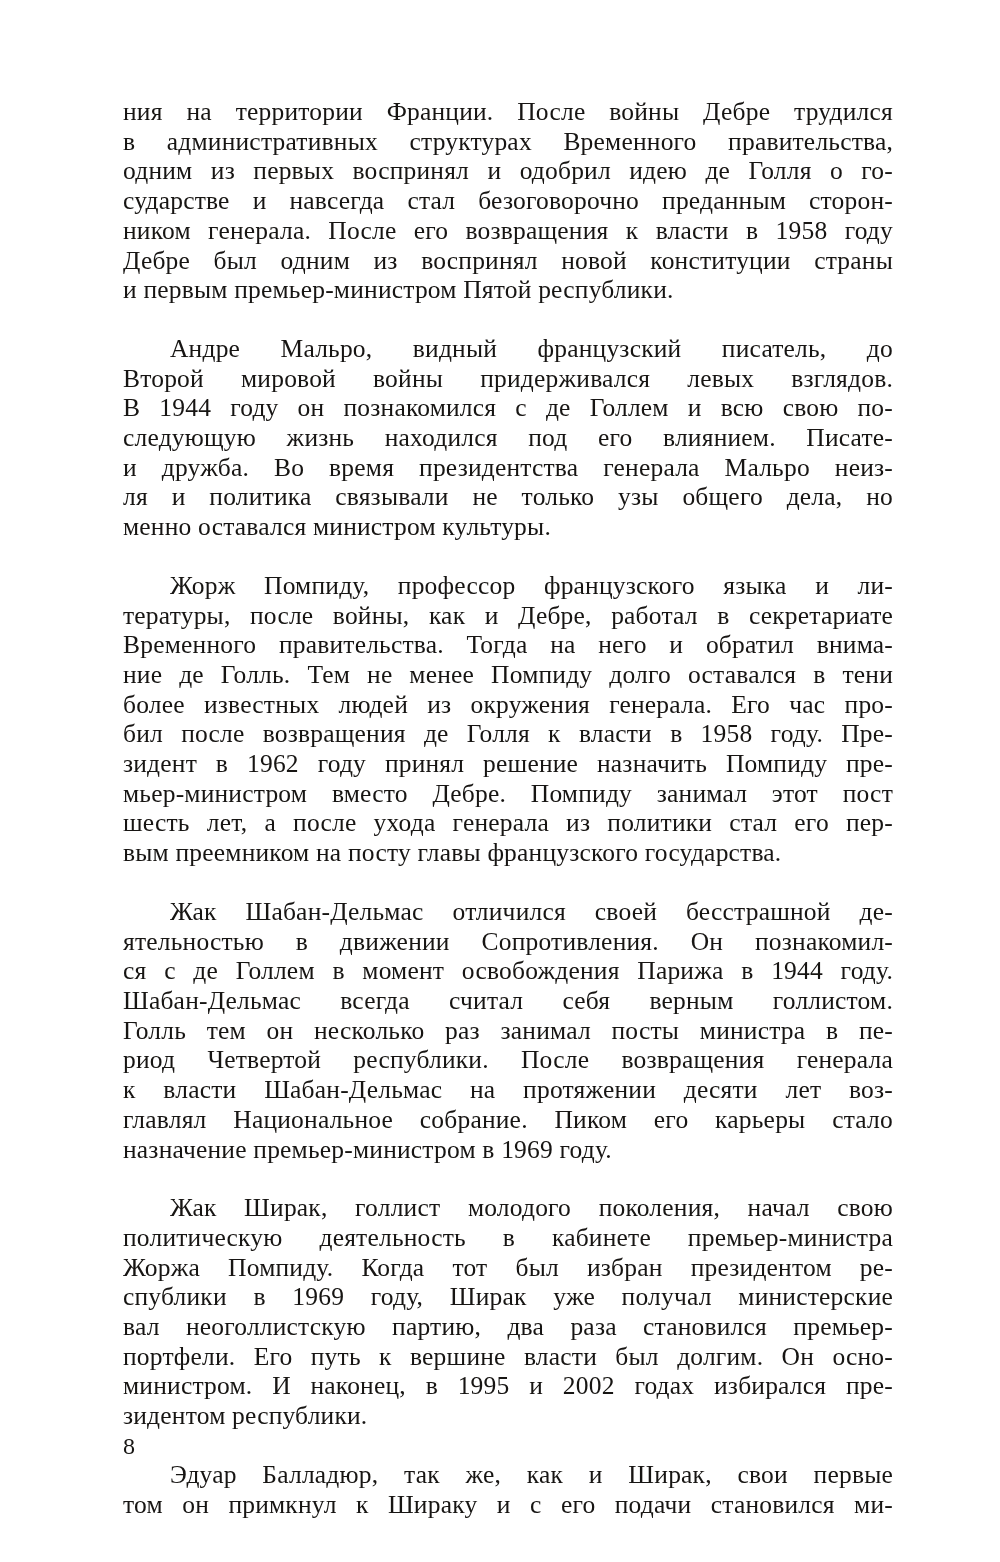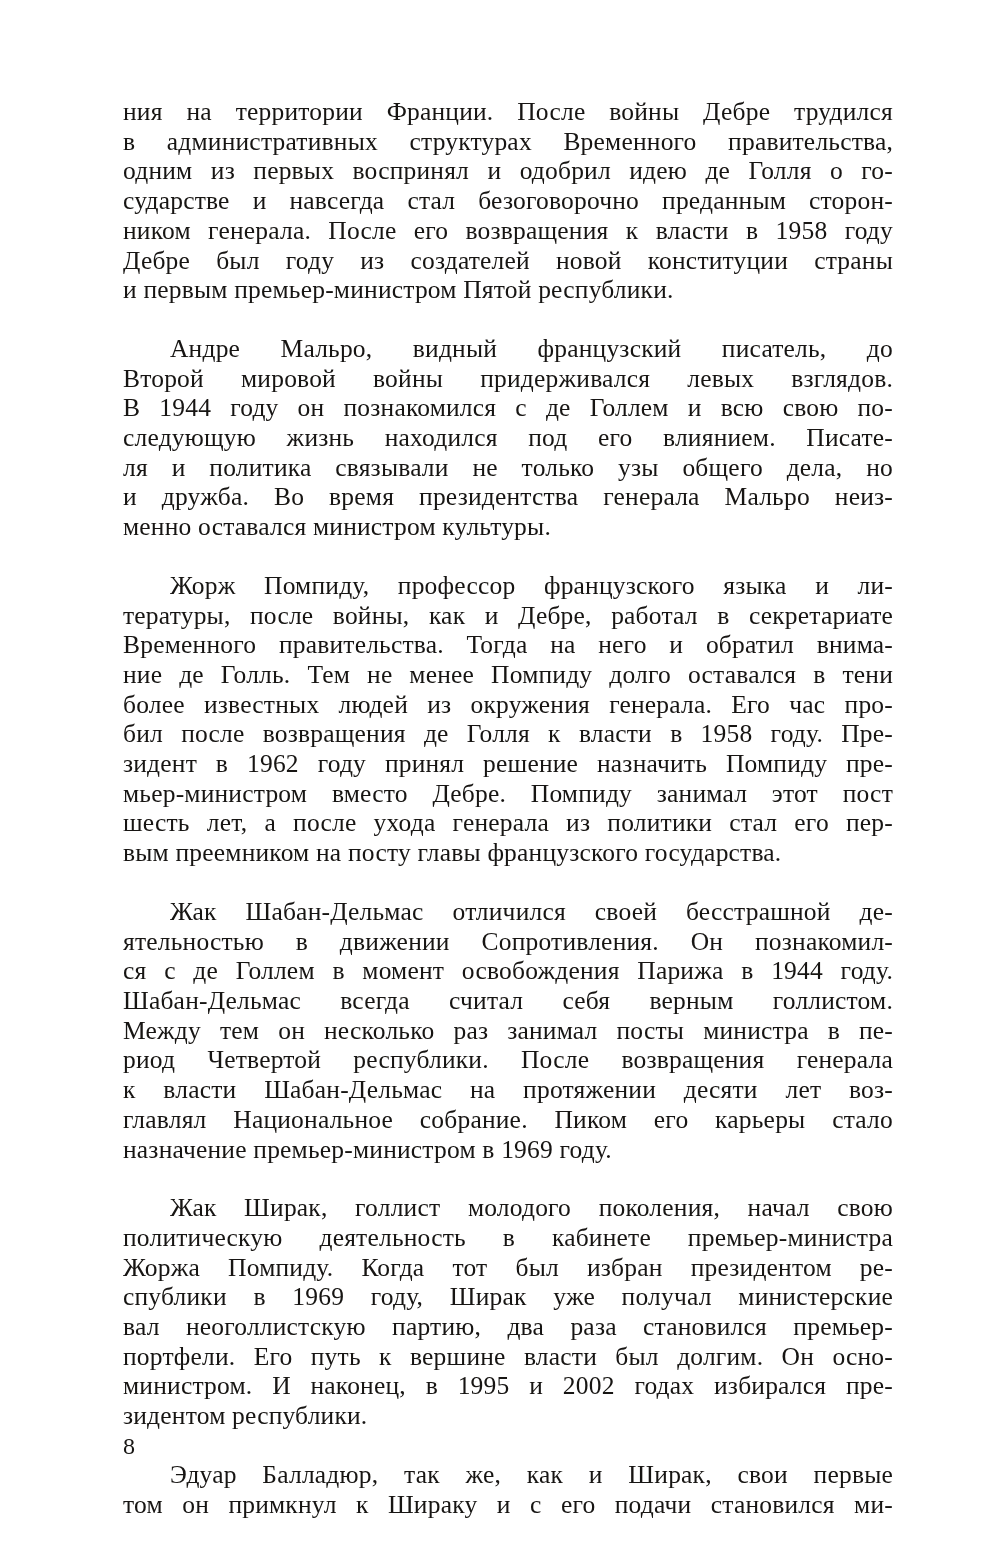--- a/index.html
+++ b/index.html
@@ -62,7 +62,7 @@
         <div class="line">одним из первых воспринял и одобрил идею де Голля о го-</div>
         <div class="line">сударстве и навсегда стал безоговорочно преданным сторон-</div>
         <div class="line">ником генерала. После его возвращения к власти в 1958 году</div>
-        <div class="line">Дебре был году из создателей новой конституции страны</div>
+        <div class="line">Дебре был одним из воспринял новой конституции страны</div>
         <div class="line last">и первым премьер-министром Пятой республики.</div>
       </div>
       <div class="paragraph">

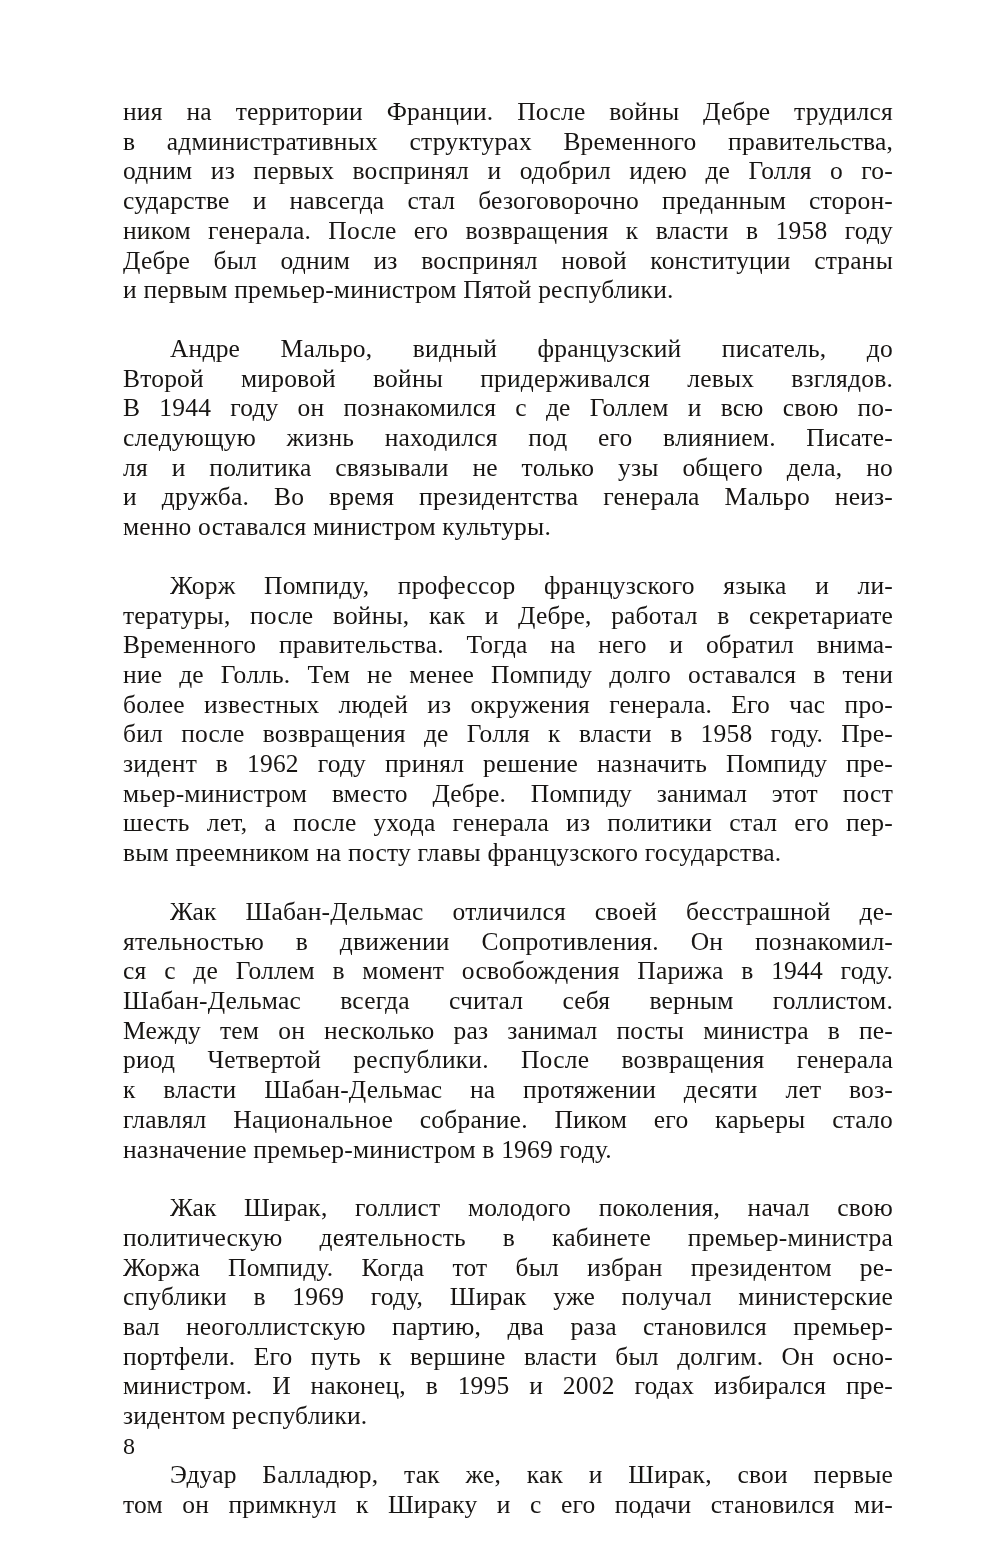--- a/index.html
+++ b/index.html
@@ -70,8 +70,8 @@
         <div class="line">Второй мировой войны придерживался левых взглядов.</div>
         <div class="line">В 1944 году он познакомился с де Голлем и всю свою по-</div>
         <div class="line">следующую жизнь находился под его влиянием. Писате-</div>
+        <div class="line">и дружба. Во время президентства генерала Мальро неиз-</div>
         <div class="line">ля и политика связывали не только узы общего дела, но</div>
-        <div class="line">и дружба. Во время президентства генерала Мальро неиз-</div>
         <div class="line last">менно оставался министром культуры.</div>
       </div>
       <div class="paragraph">

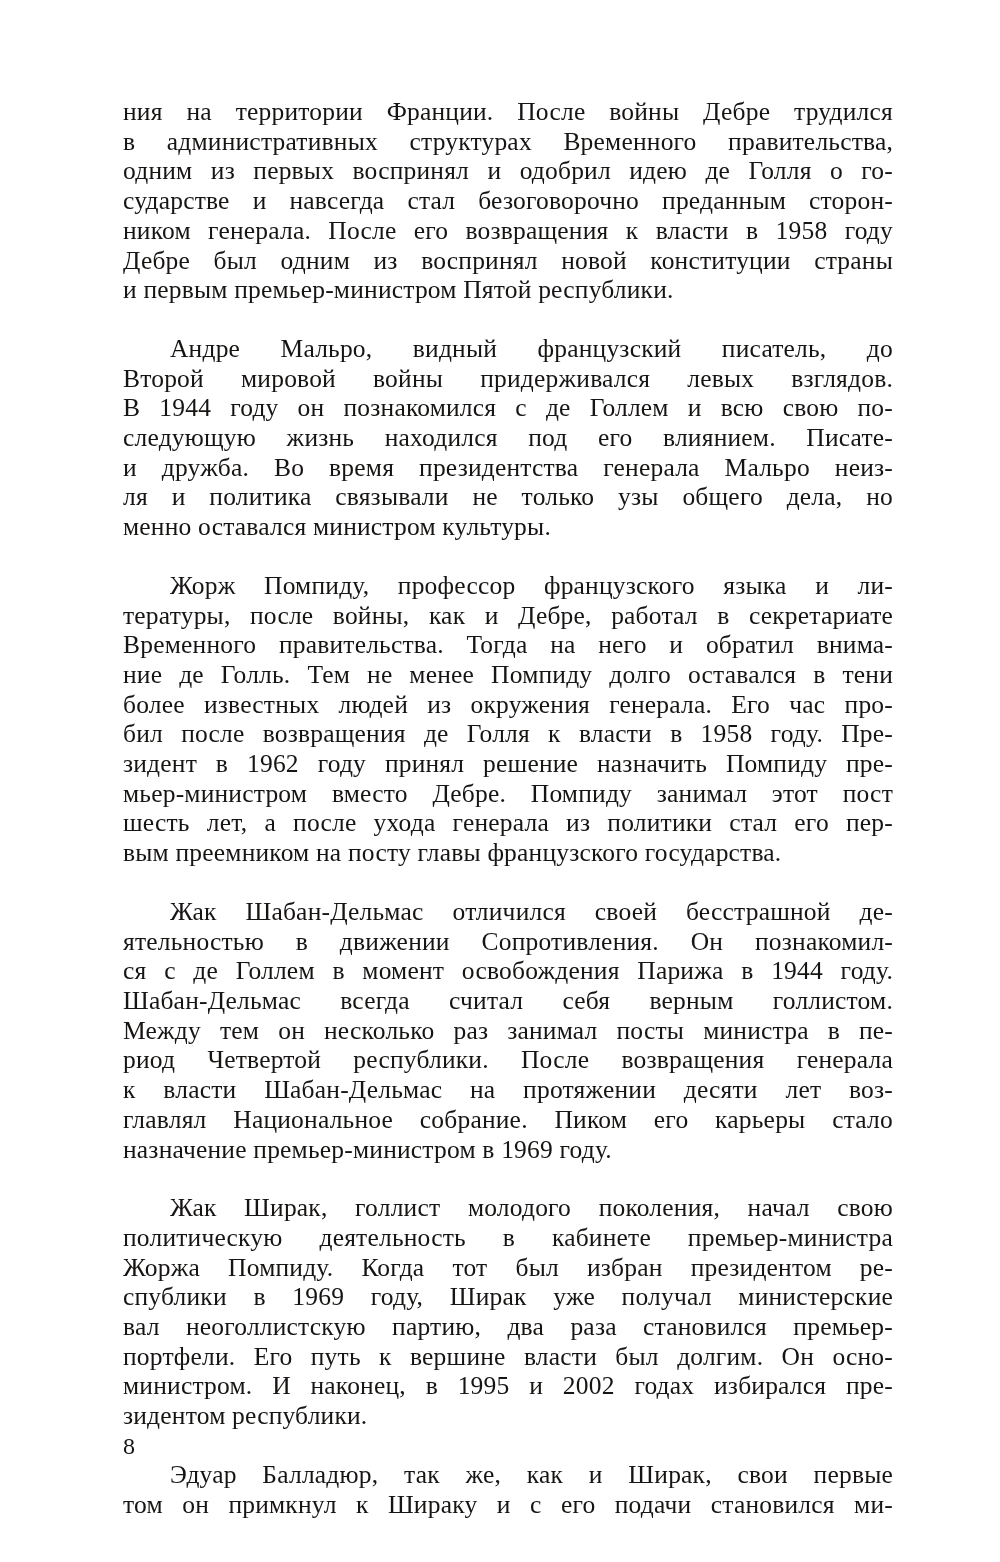--- a/index.html
+++ b/index.html
@@ -91,7 +91,7 @@
         <div class="line">ятельностью в движении Сопротивления. Он познакомил-</div>
         <div class="line">ся с де Голлем в момент освобождения Парижа в 1944 году.</div>
         <div class="line">Шабан-Дельмас всегда считал себя верным голлистом.</div>
-        <div class="line">Между тем он несколько раз занимал посты министра в пе-</div>
+        <div class="line">Голль тем он несколько раз занимал посты министра в пе-</div>
         <div class="line">риод Четвертой республики. После возвращения генерала</div>
         <div class="line">к власти Шабан-Дельмас на протяжении десяти лет воз-</div>
         <div class="line">главлял Национальное собрание. Пиком его карьеры стало</div>

